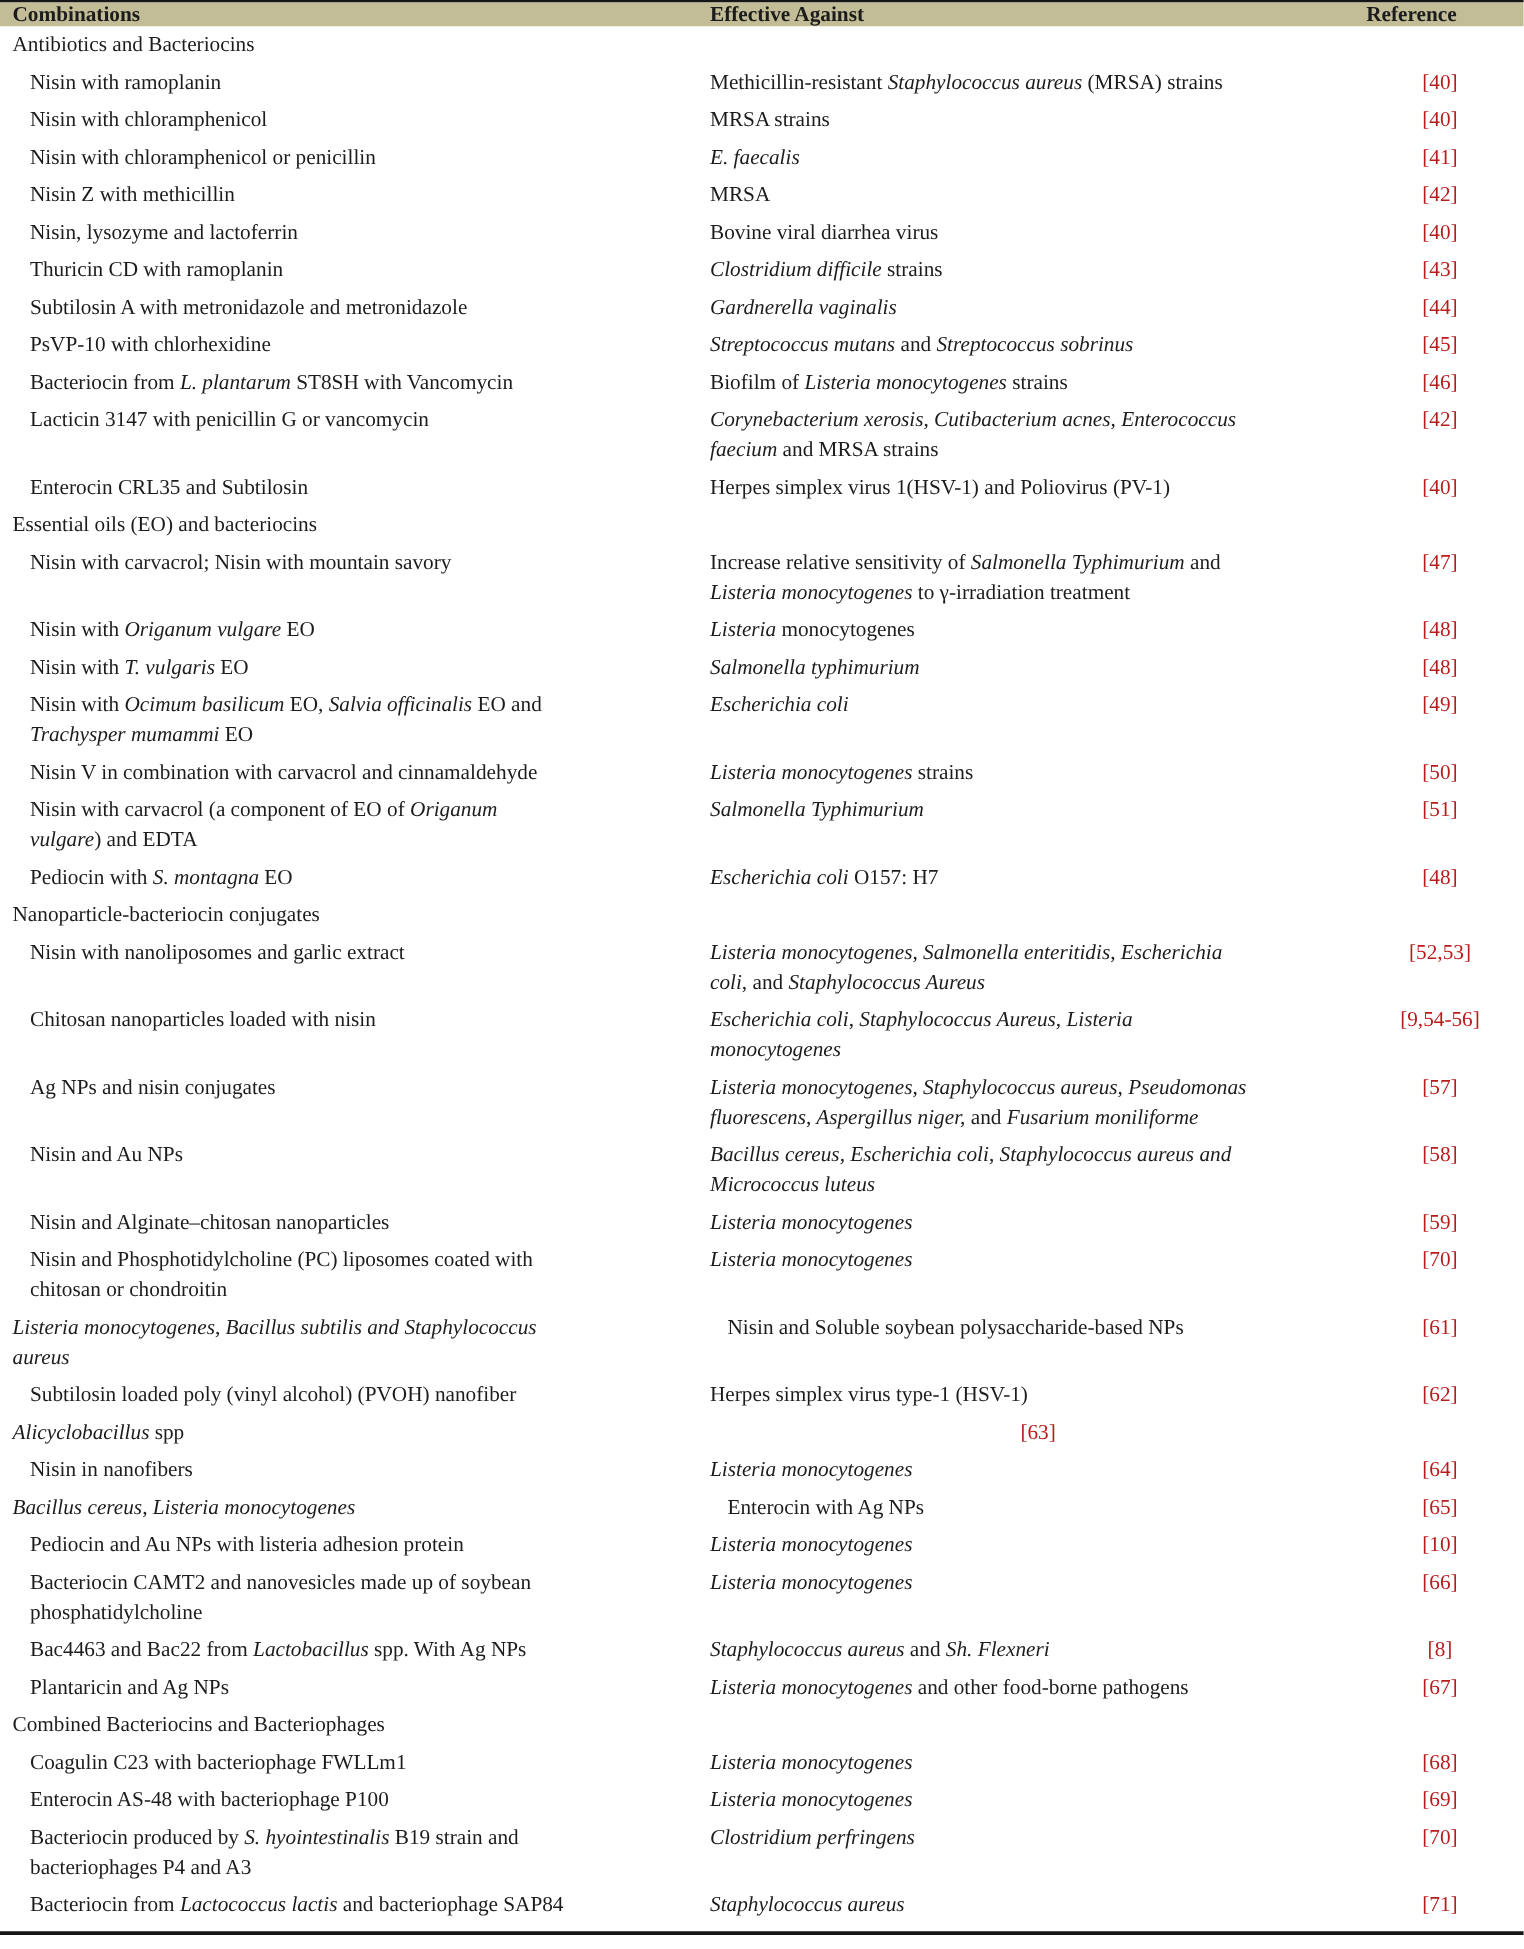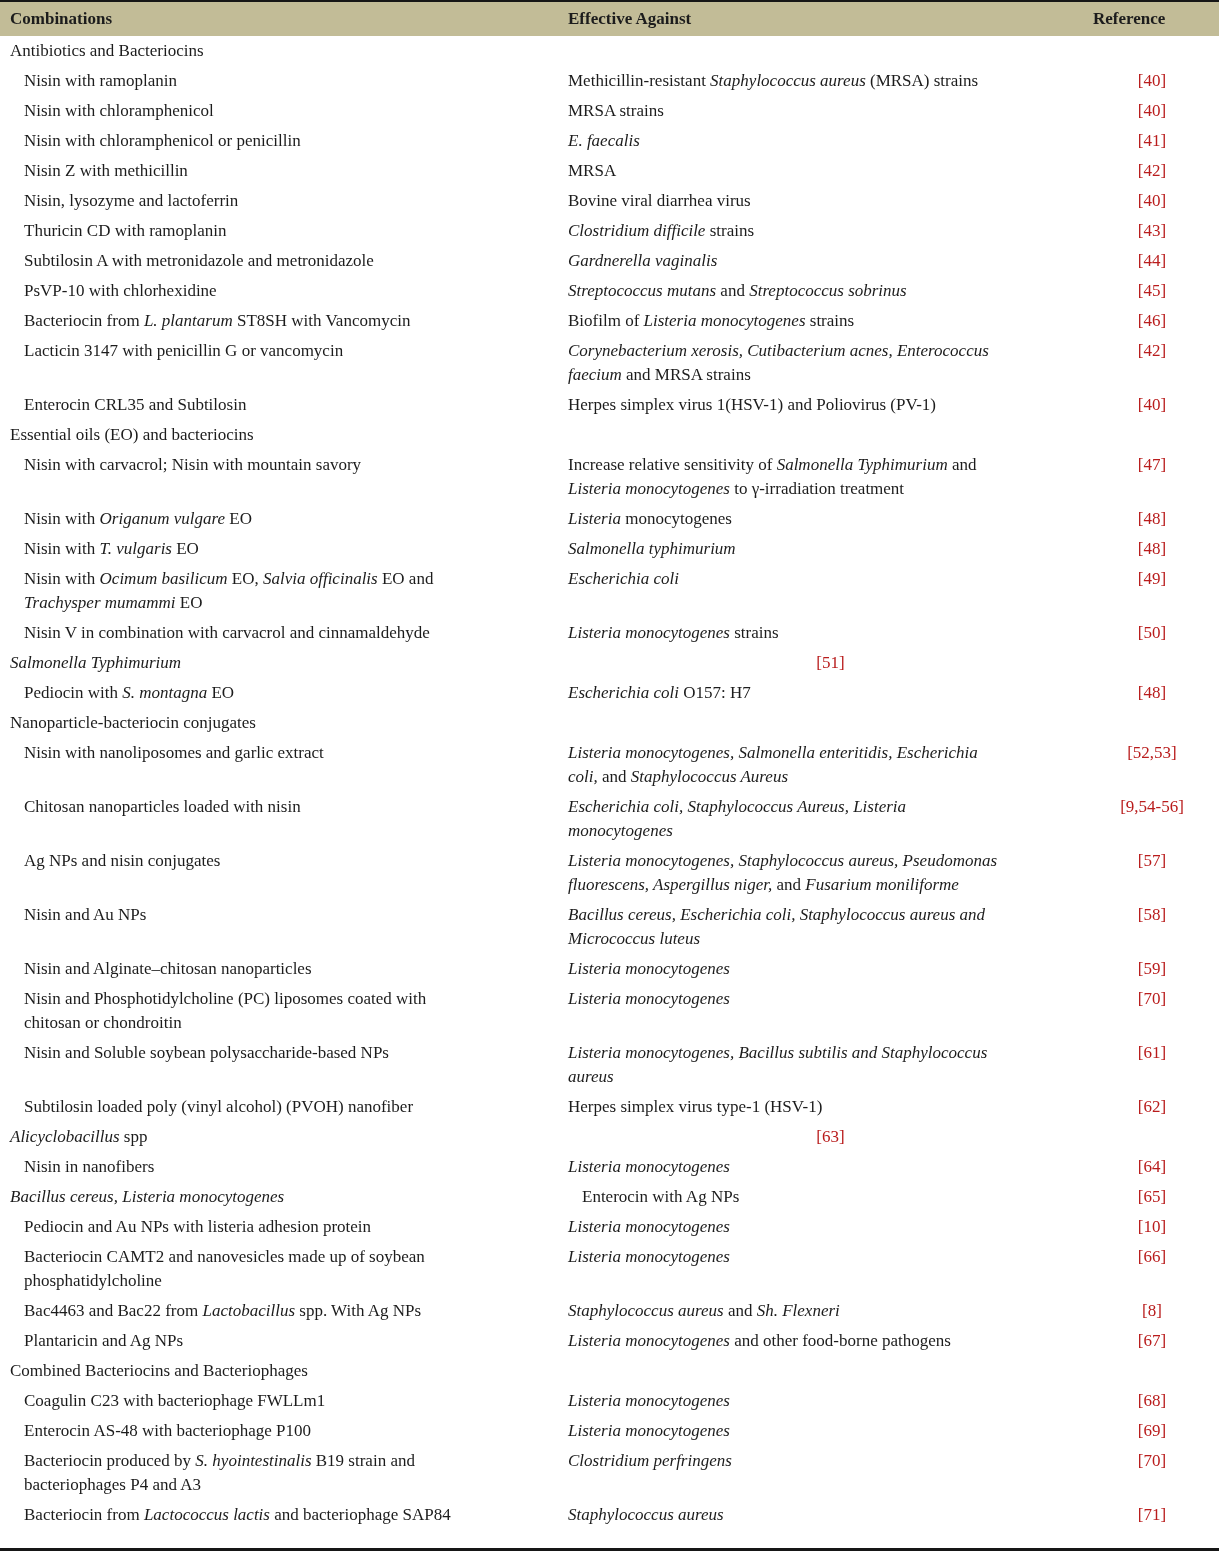--- a/index.html
+++ b/index.html
@@ -24,7 +24,7 @@
     display: grid;
     grid-template-columns: 558px 1fr 118px;
     background: #c2bc97;
-    height: 34px;
+    height: 19px;
     align-items: center;
     box-sizing: border-box;
     padding: 0 8px 0 10px;

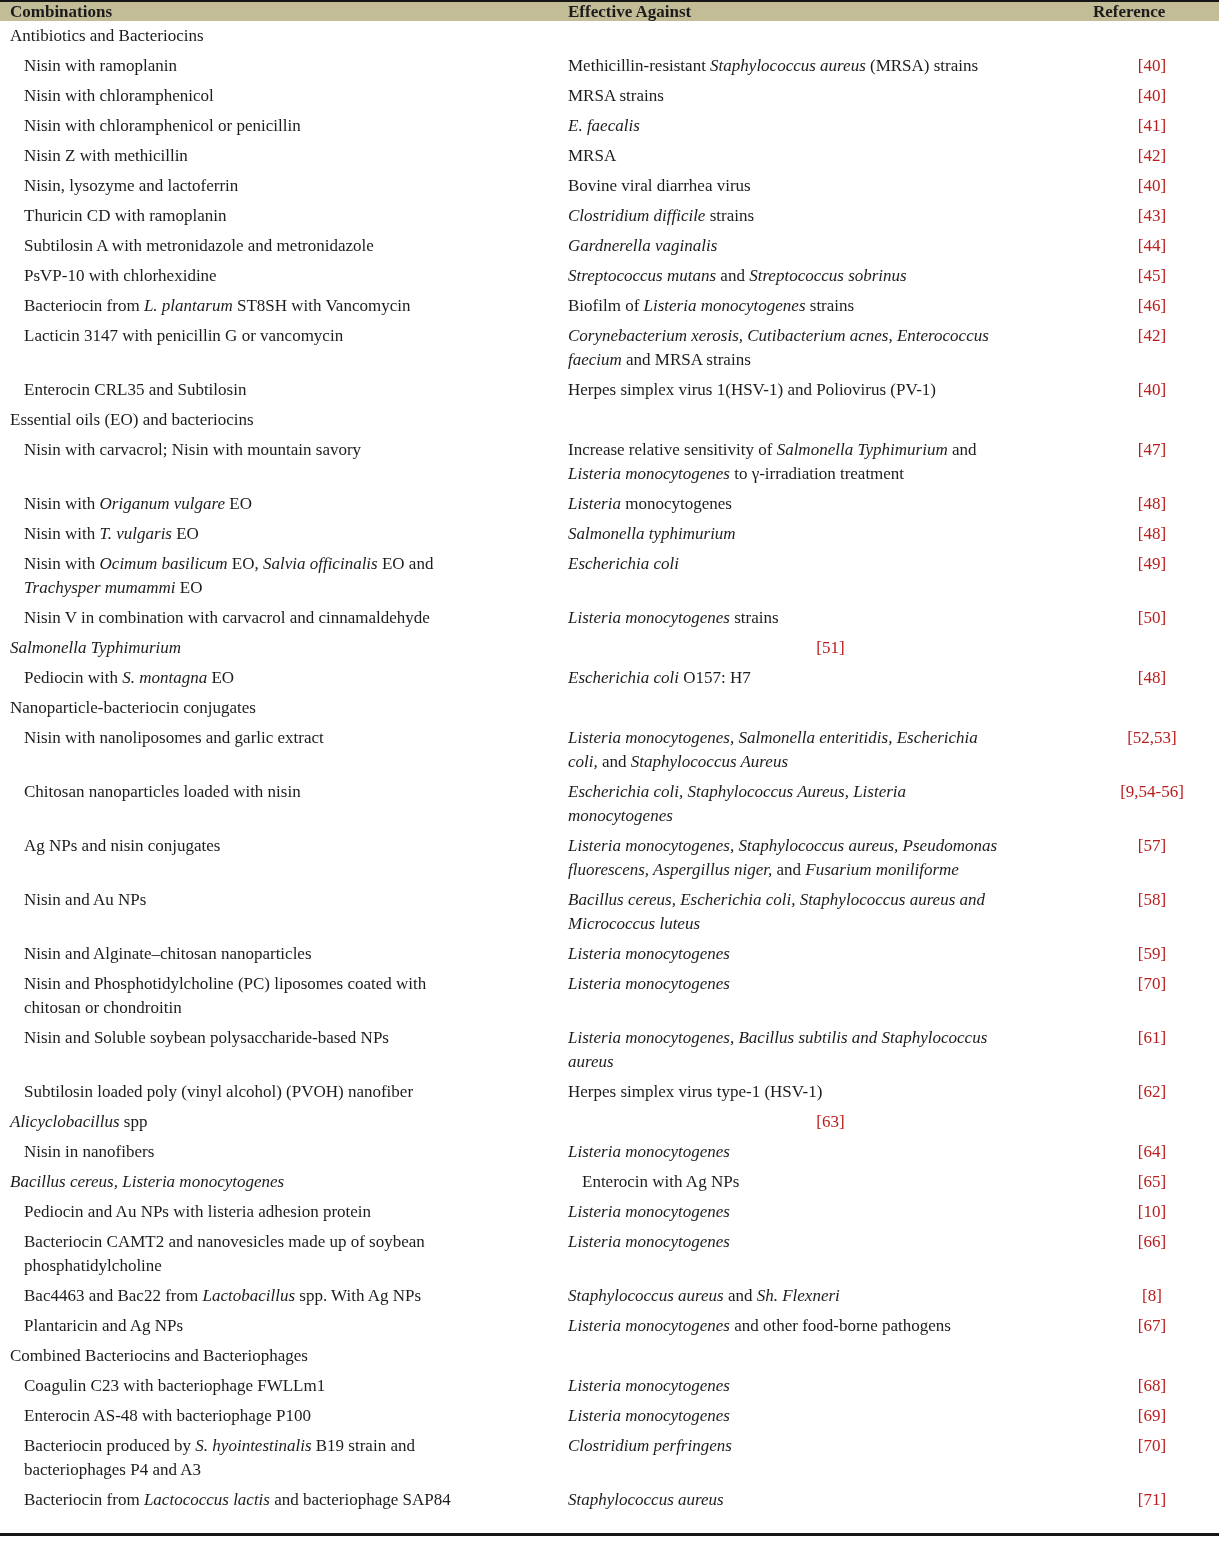--- a/index.html
+++ b/index.html
@@ -34,7 +34,7 @@
   .thead .th { white-space: nowrap; }
   .thead .col3 { text-align: left; }
   .tbody {
-    padding-bottom: 18px;
+    padding-bottom: 6px;
   }
   .row {
     display: grid;

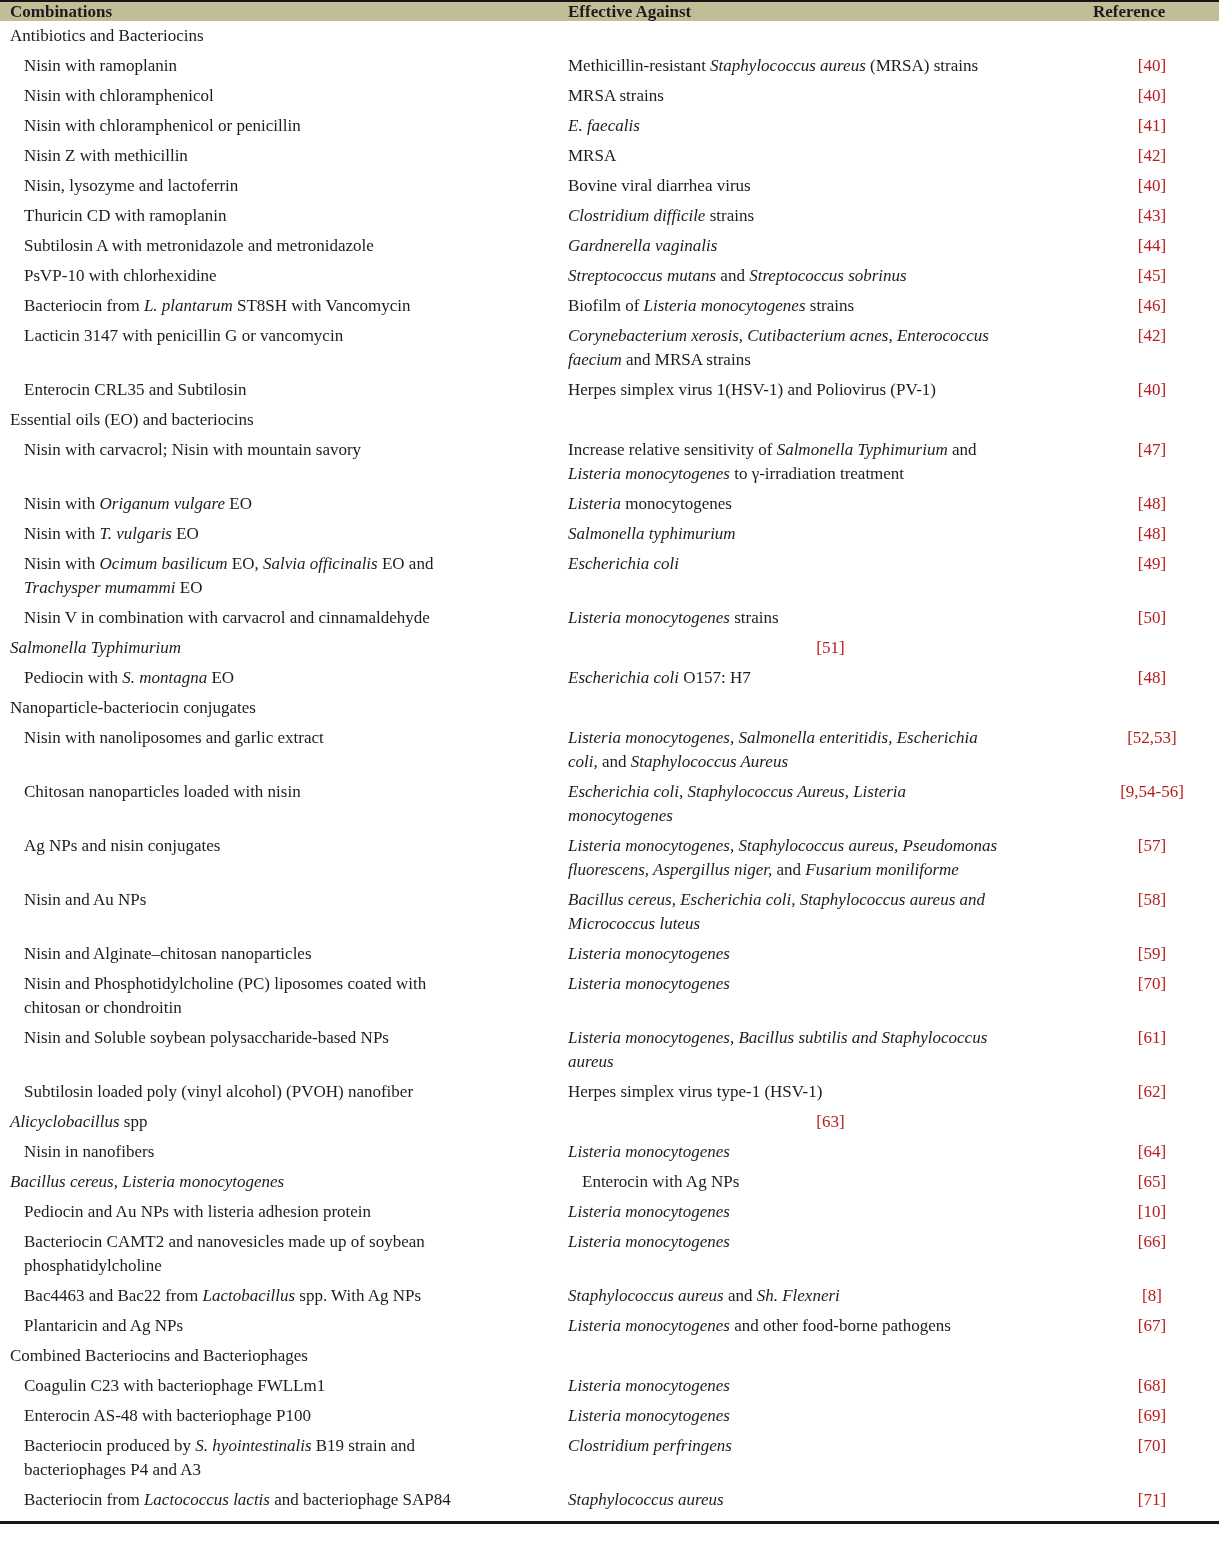--- a/index.html
+++ b/index.html
@@ -225,6 +225,10 @@
         <div class="cell col3 ref">[50]</div>
       </div>
       <div class="row">
+        <div class="cell col1 indent">
+          <div class="line"><span>Nisin with carvacrol (a component of EO of </span><span class="it">Origanum</span></div>
+          <div class="line"><span class="it">vulgare</span><span>) and EDTA</span></div>
+        </div>
         <div class="cell col2">
           <div class="line"><span class="it">Salmonella Typhimurium</span></div>
         </div>

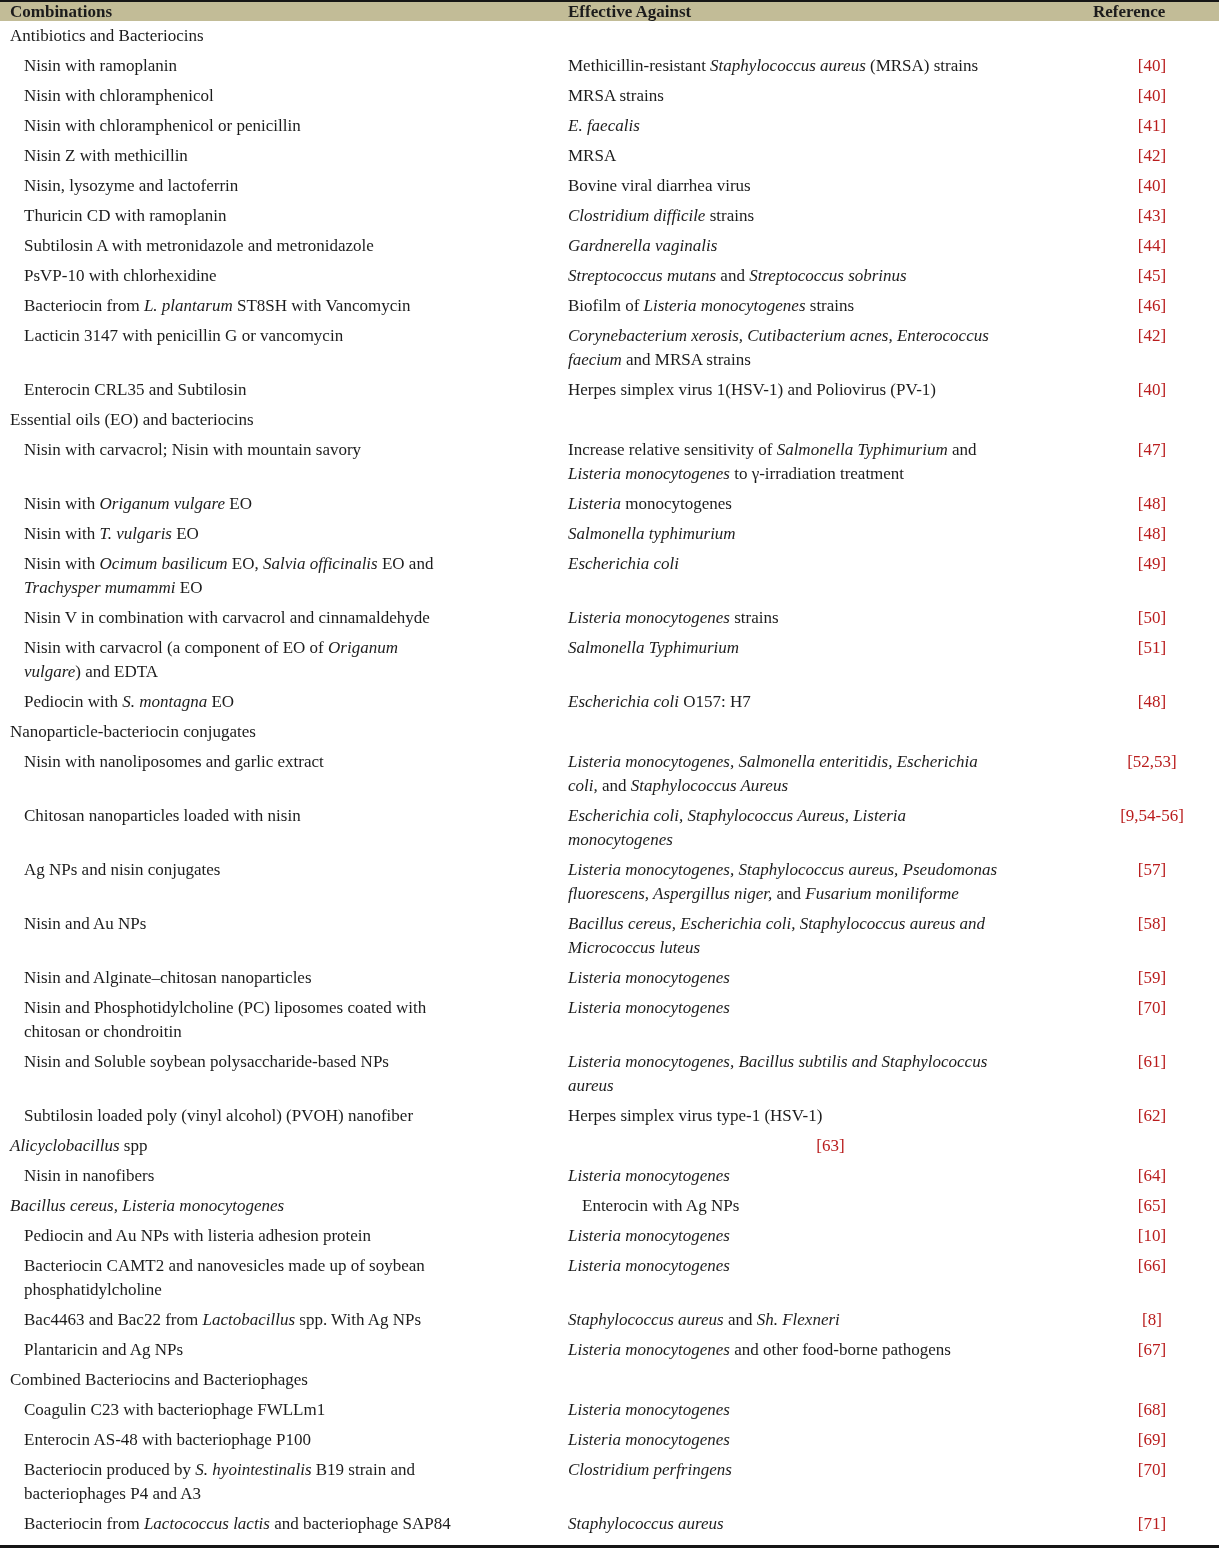--- a/index.html
+++ b/index.html
@@ -308,12 +308,12 @@
         <div class="cell col3 ref">[70]</div>
       </div>
       <div class="row">
-        <div class="cell col1 indent">
-          <div class="line"><span>Nisin and Soluble soybean polysaccharide-based NPs</span></div>
-        </div>
         <div class="cell col2">
           <div class="line"><span class="it">Listeria monocytogenes, Bacillus subtilis and Staphylococcus</span></div>
           <div class="line"><span class="it">aureus</span></div>
+        </div>
+        <div class="cell col1 indent">
+          <div class="line"><span>Nisin and Soluble soybean polysaccharide-based NPs</span></div>
         </div>
         <div class="cell col3 ref">[61]</div>
       </div>

